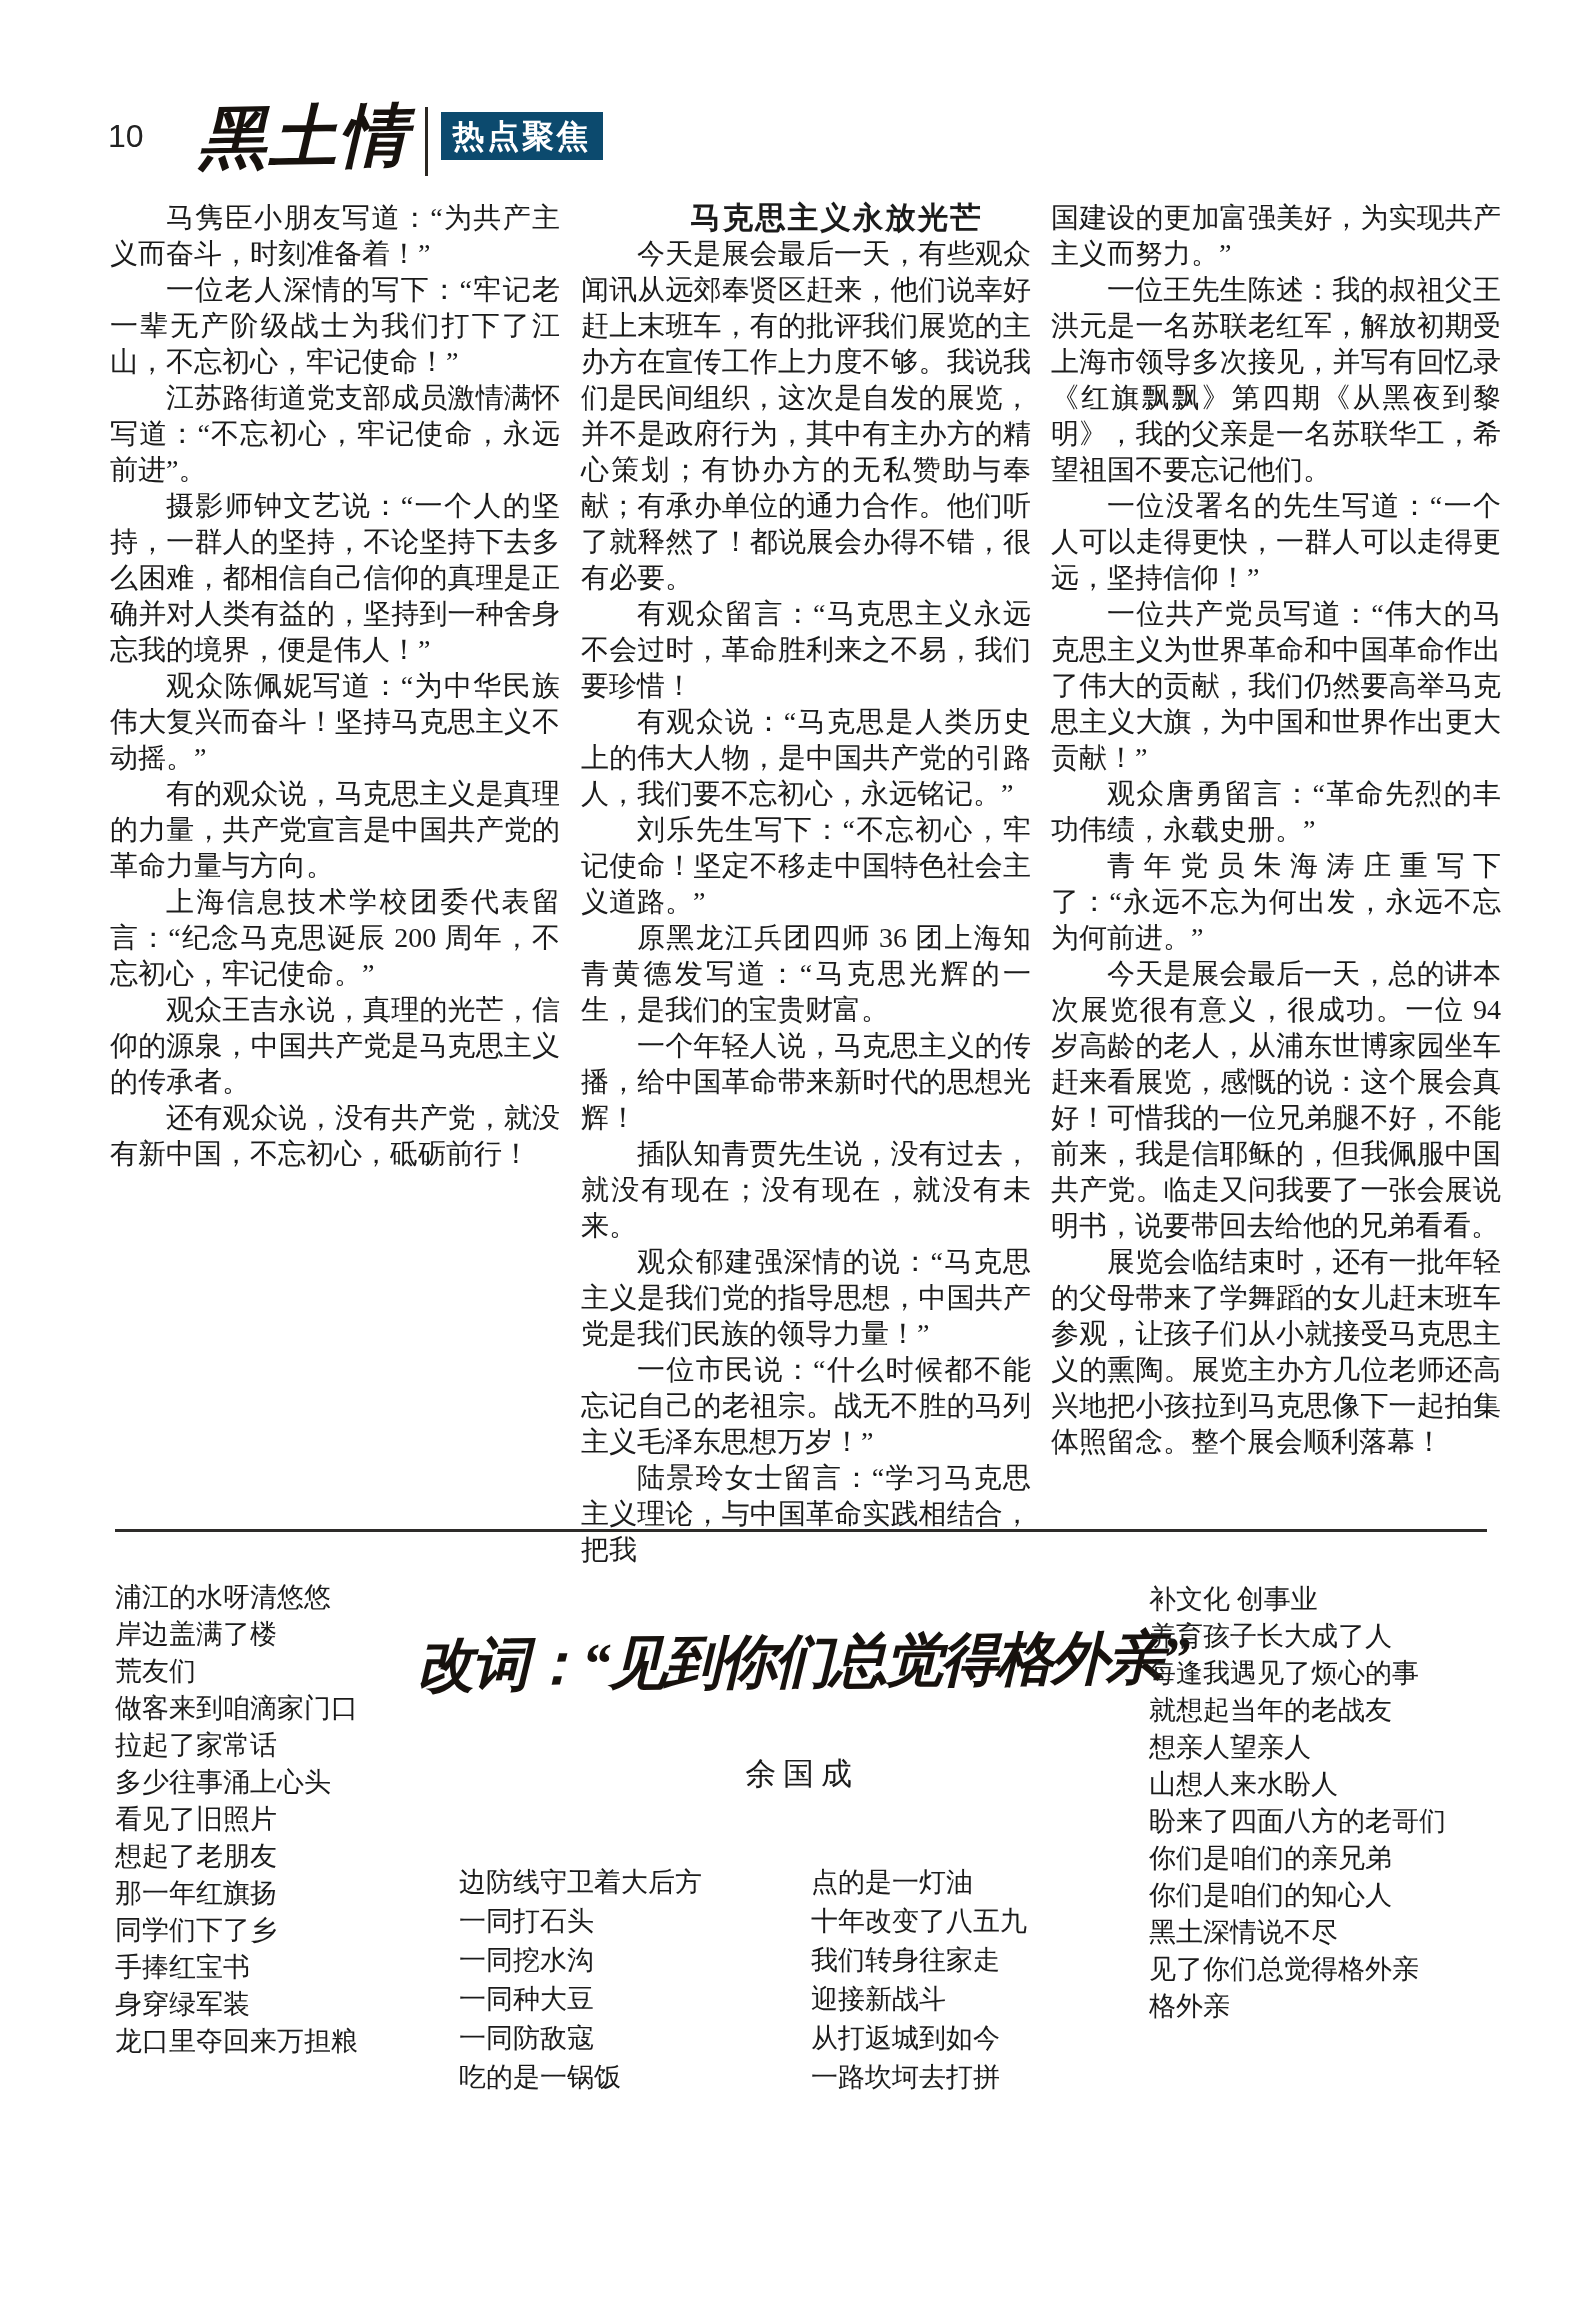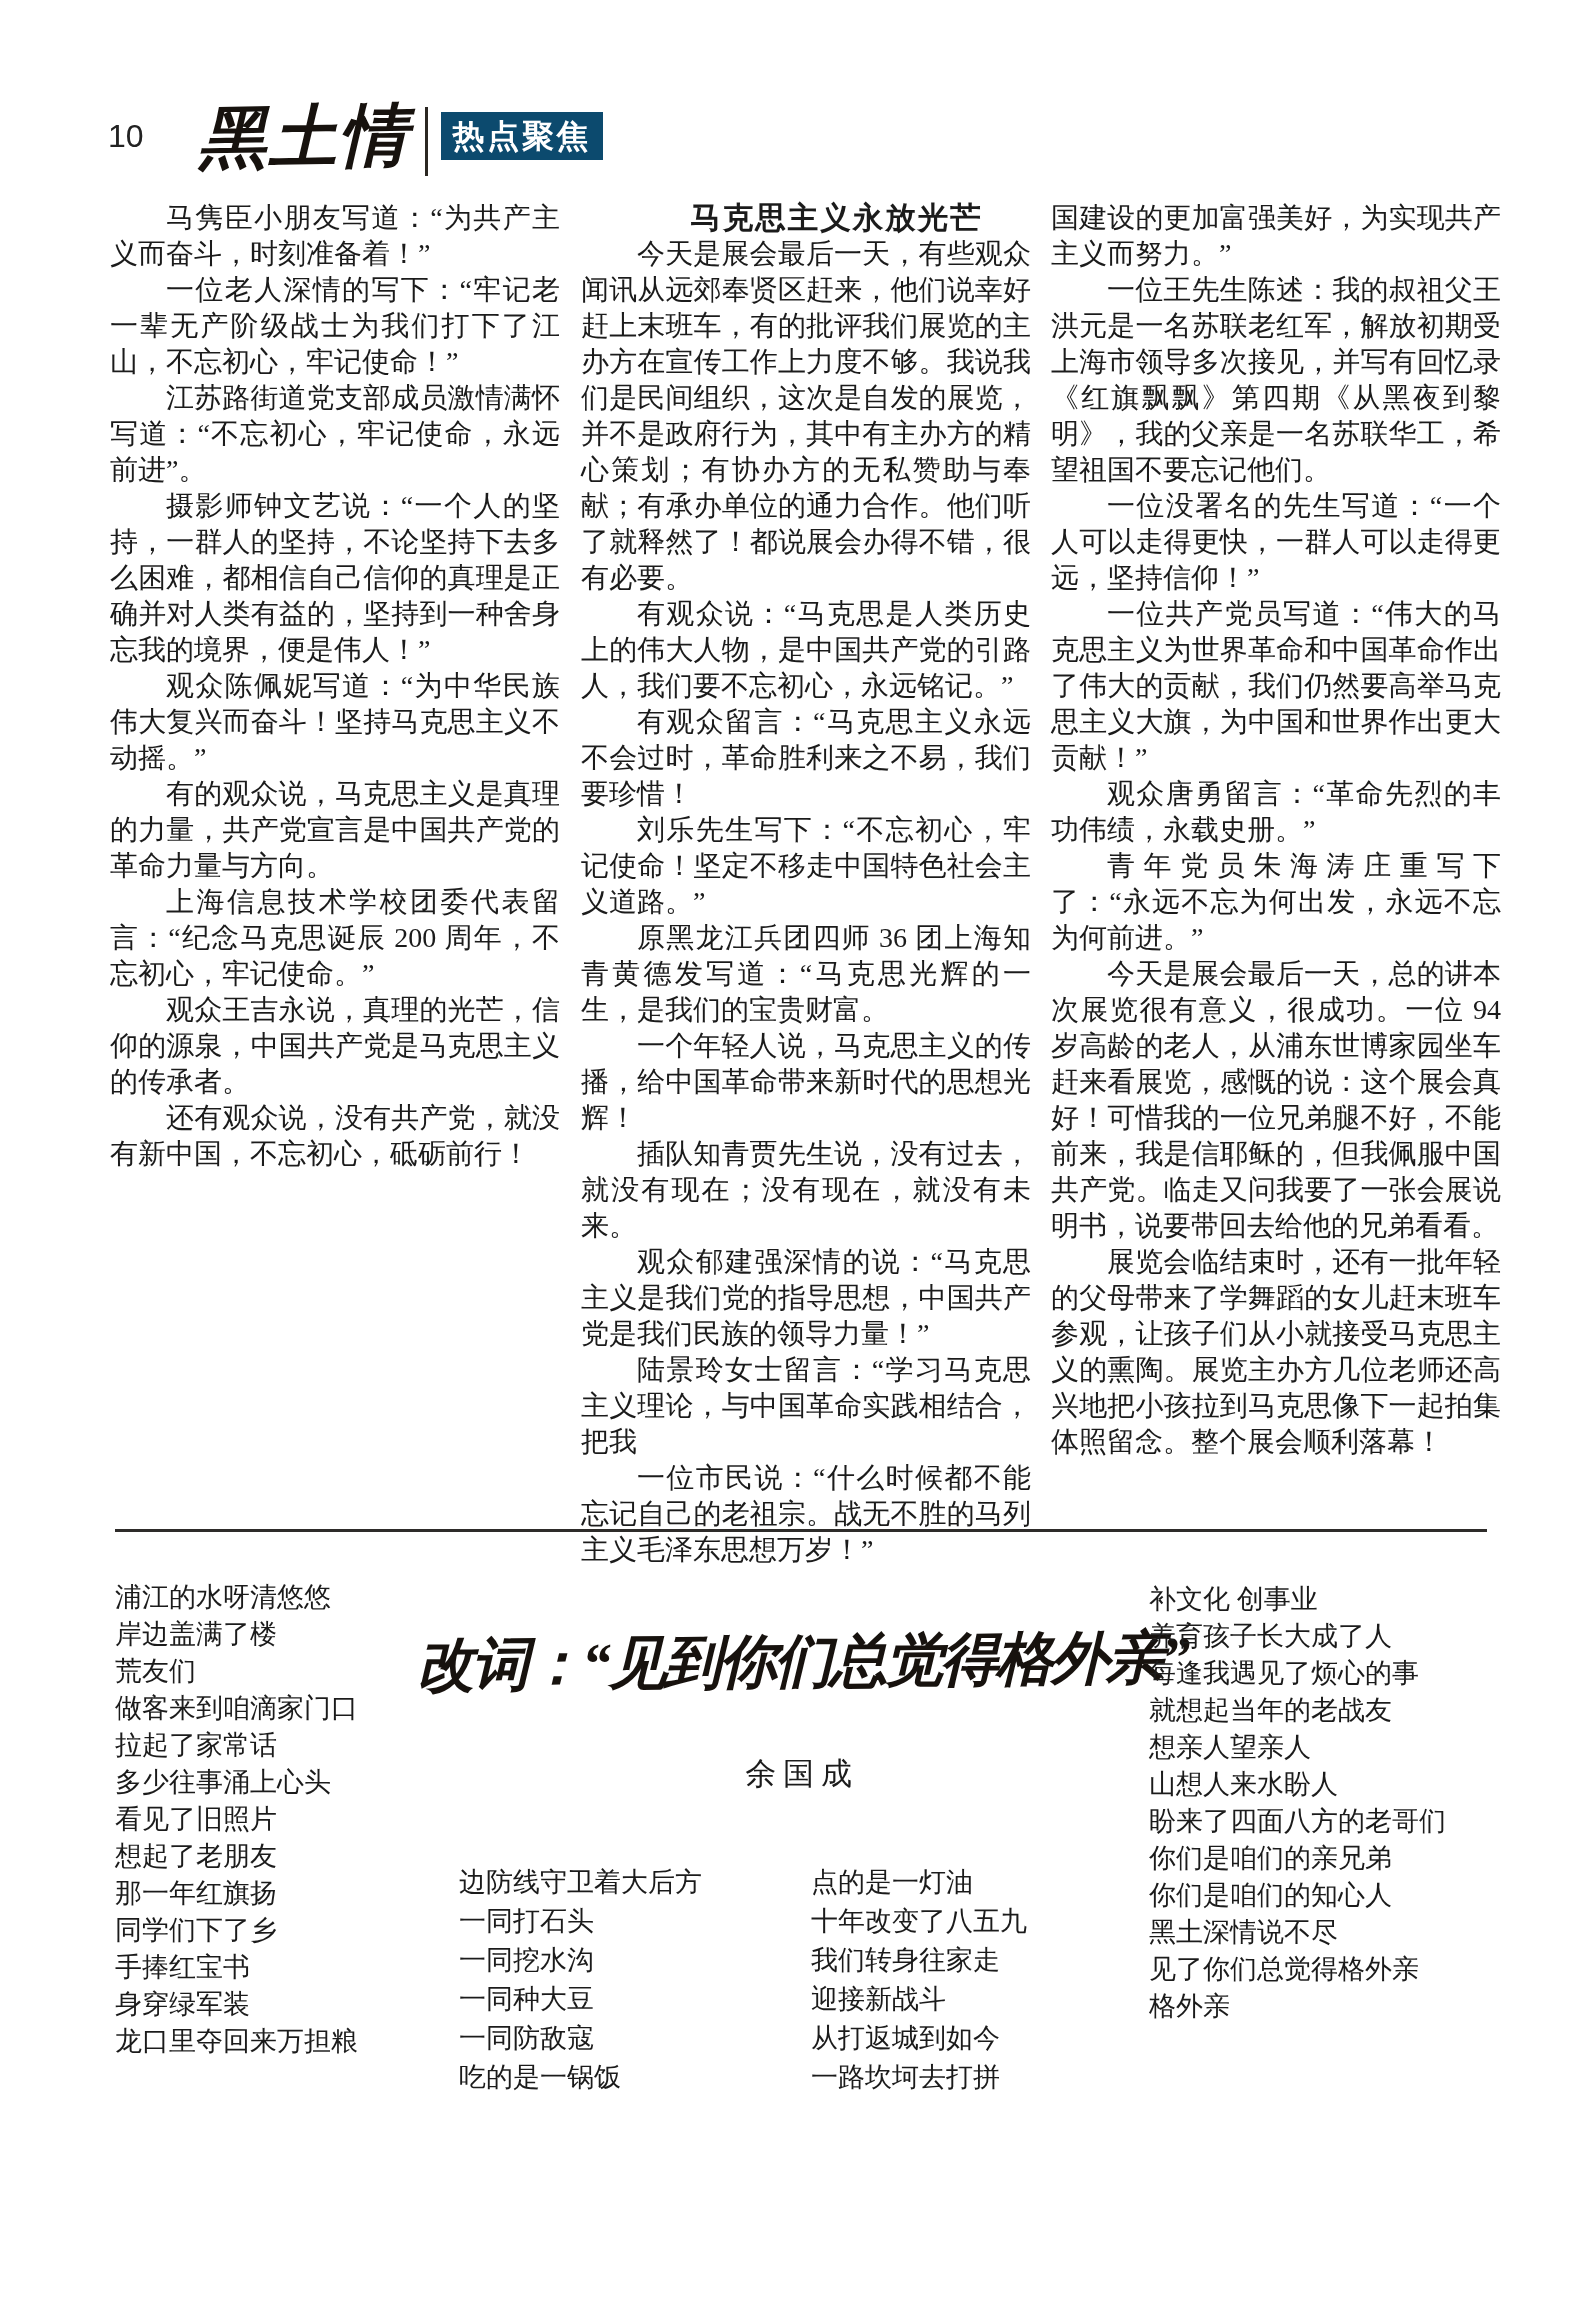--- a/index.html
+++ b/index.html
@@ -97,8 +97,8 @@
   <div class="col col2">
     <p class="article-heading">马克思主义永放光芒</p>
     <p>今天是展会最后一天，有些观众闻讯从远郊奉贤区赶来，他们说幸好赶上末班车，有的批评我们展览的主办方在宣传工作上力度不够。我说我们是民间组织，这次是自发的展览，并不是政府行为，其中有主办方的精心策划；有协办方的无私赞助与奉献；有承办单位的通力合作。他们听了就释然了！都说展会办得不错，很有必要。</p>
+    <p>有观众留言：“马克思主义永远不会过时，革命胜利来之不易，我们要珍惜！</p>
     <p>有观众说：“马克思是人类历史上的伟大人物，是中国共产党的引路人，我们要不忘初心，永远铭记。”</p>
-    <p>有观众留言：“马克思主义永远不会过时，革命胜利来之不易，我们要珍惜！</p>
     <p>刘乐先生写下：“不忘初心，牢记使命！坚定不移走中国特色社会主义道路。”</p>
     <p>原黑龙江兵团四师 36 团上海知青黄德发写道：“马克思光辉的一生，是我们的宝贵财富。</p>
     <p>一个年轻人说，马克思主义的传播，给中国革命带来新时代的思想光辉！</p>

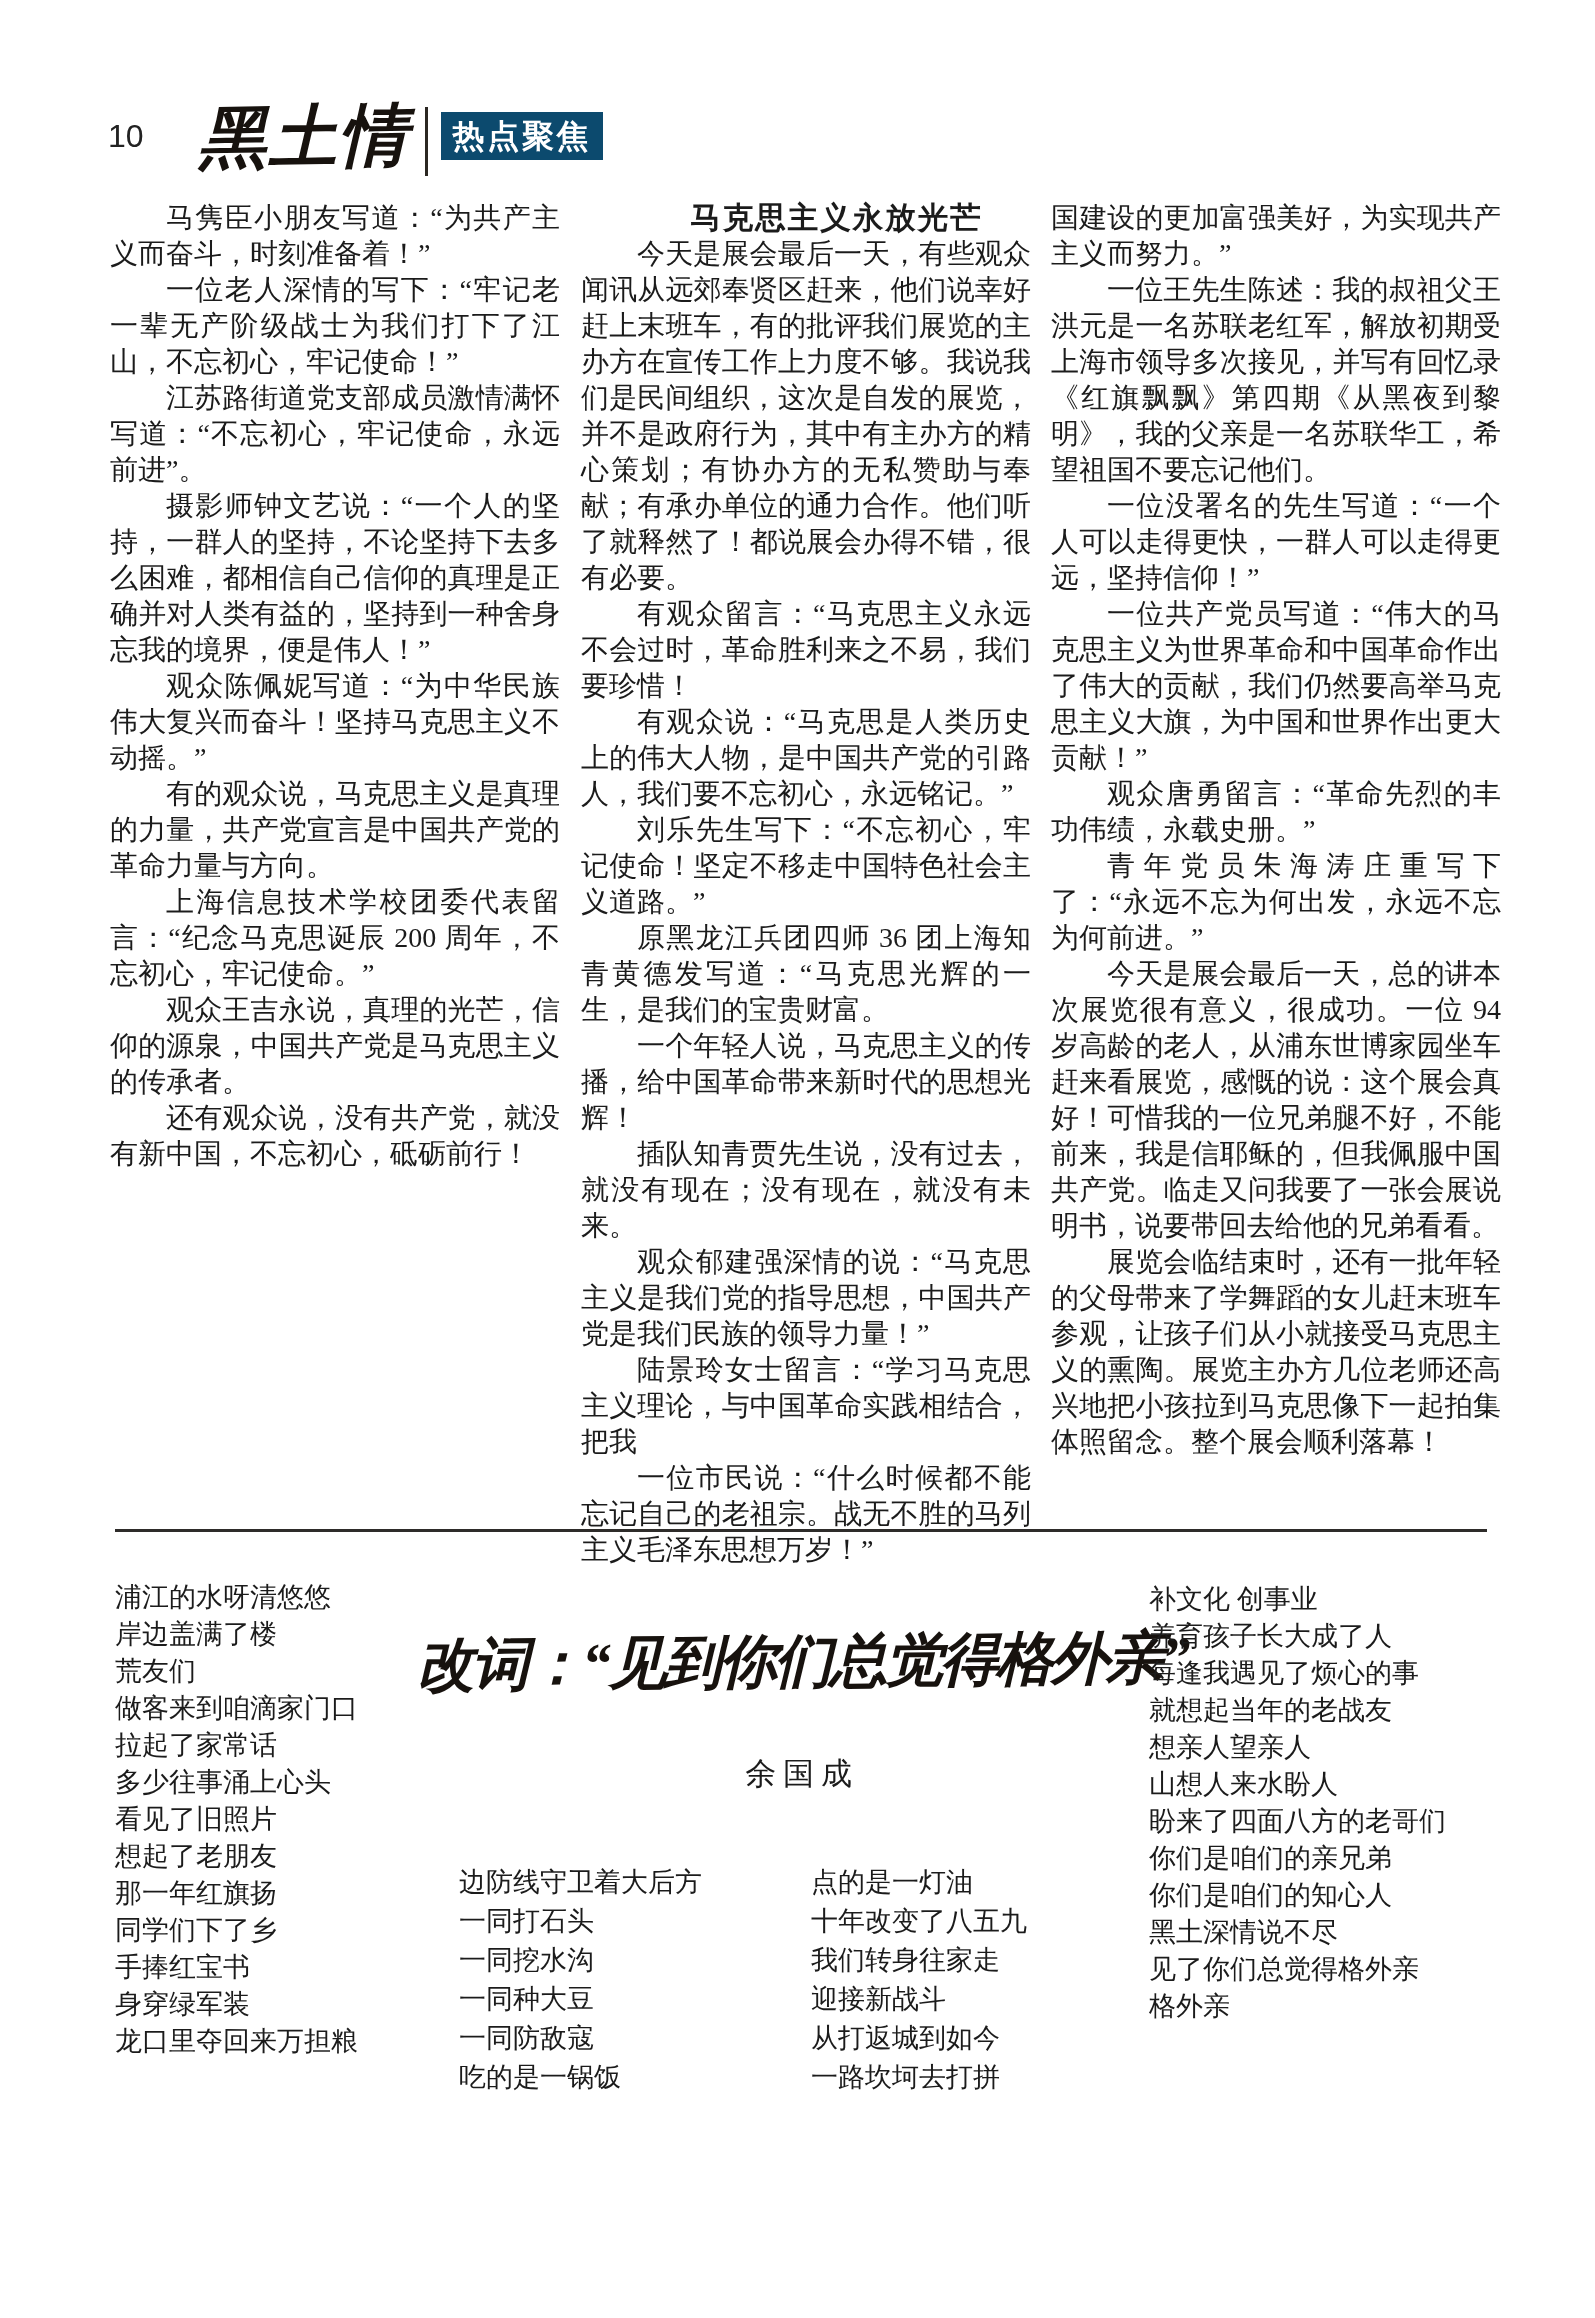--- a/index.html
+++ b/index.html
@@ -104,8 +104,8 @@
     <p>一个年轻人说，马克思主义的传播，给中国革命带来新时代的思想光辉！</p>
     <p>插队知青贾先生说，没有过去，就没有现在；没有现在，就没有未来。</p>
     <p>观众郁建强深情的说：“马克思主义是我们党的指导思想，中国共产党是我们民族的领导力量！”</p>
+    <p>一位市民说：“什么时候都不能忘记自己的老祖宗。战无不胜的马列主义毛泽东思想万岁！”</p>
     <p>陆景玲女士留言：“学习马克思主义理论，与中国革命实践相结合，把我</p>
-    <p>一位市民说：“什么时候都不能忘记自己的老祖宗。战无不胜的马列主义毛泽东思想万岁！”</p>
   </div>
 
   <div class="col col3">

